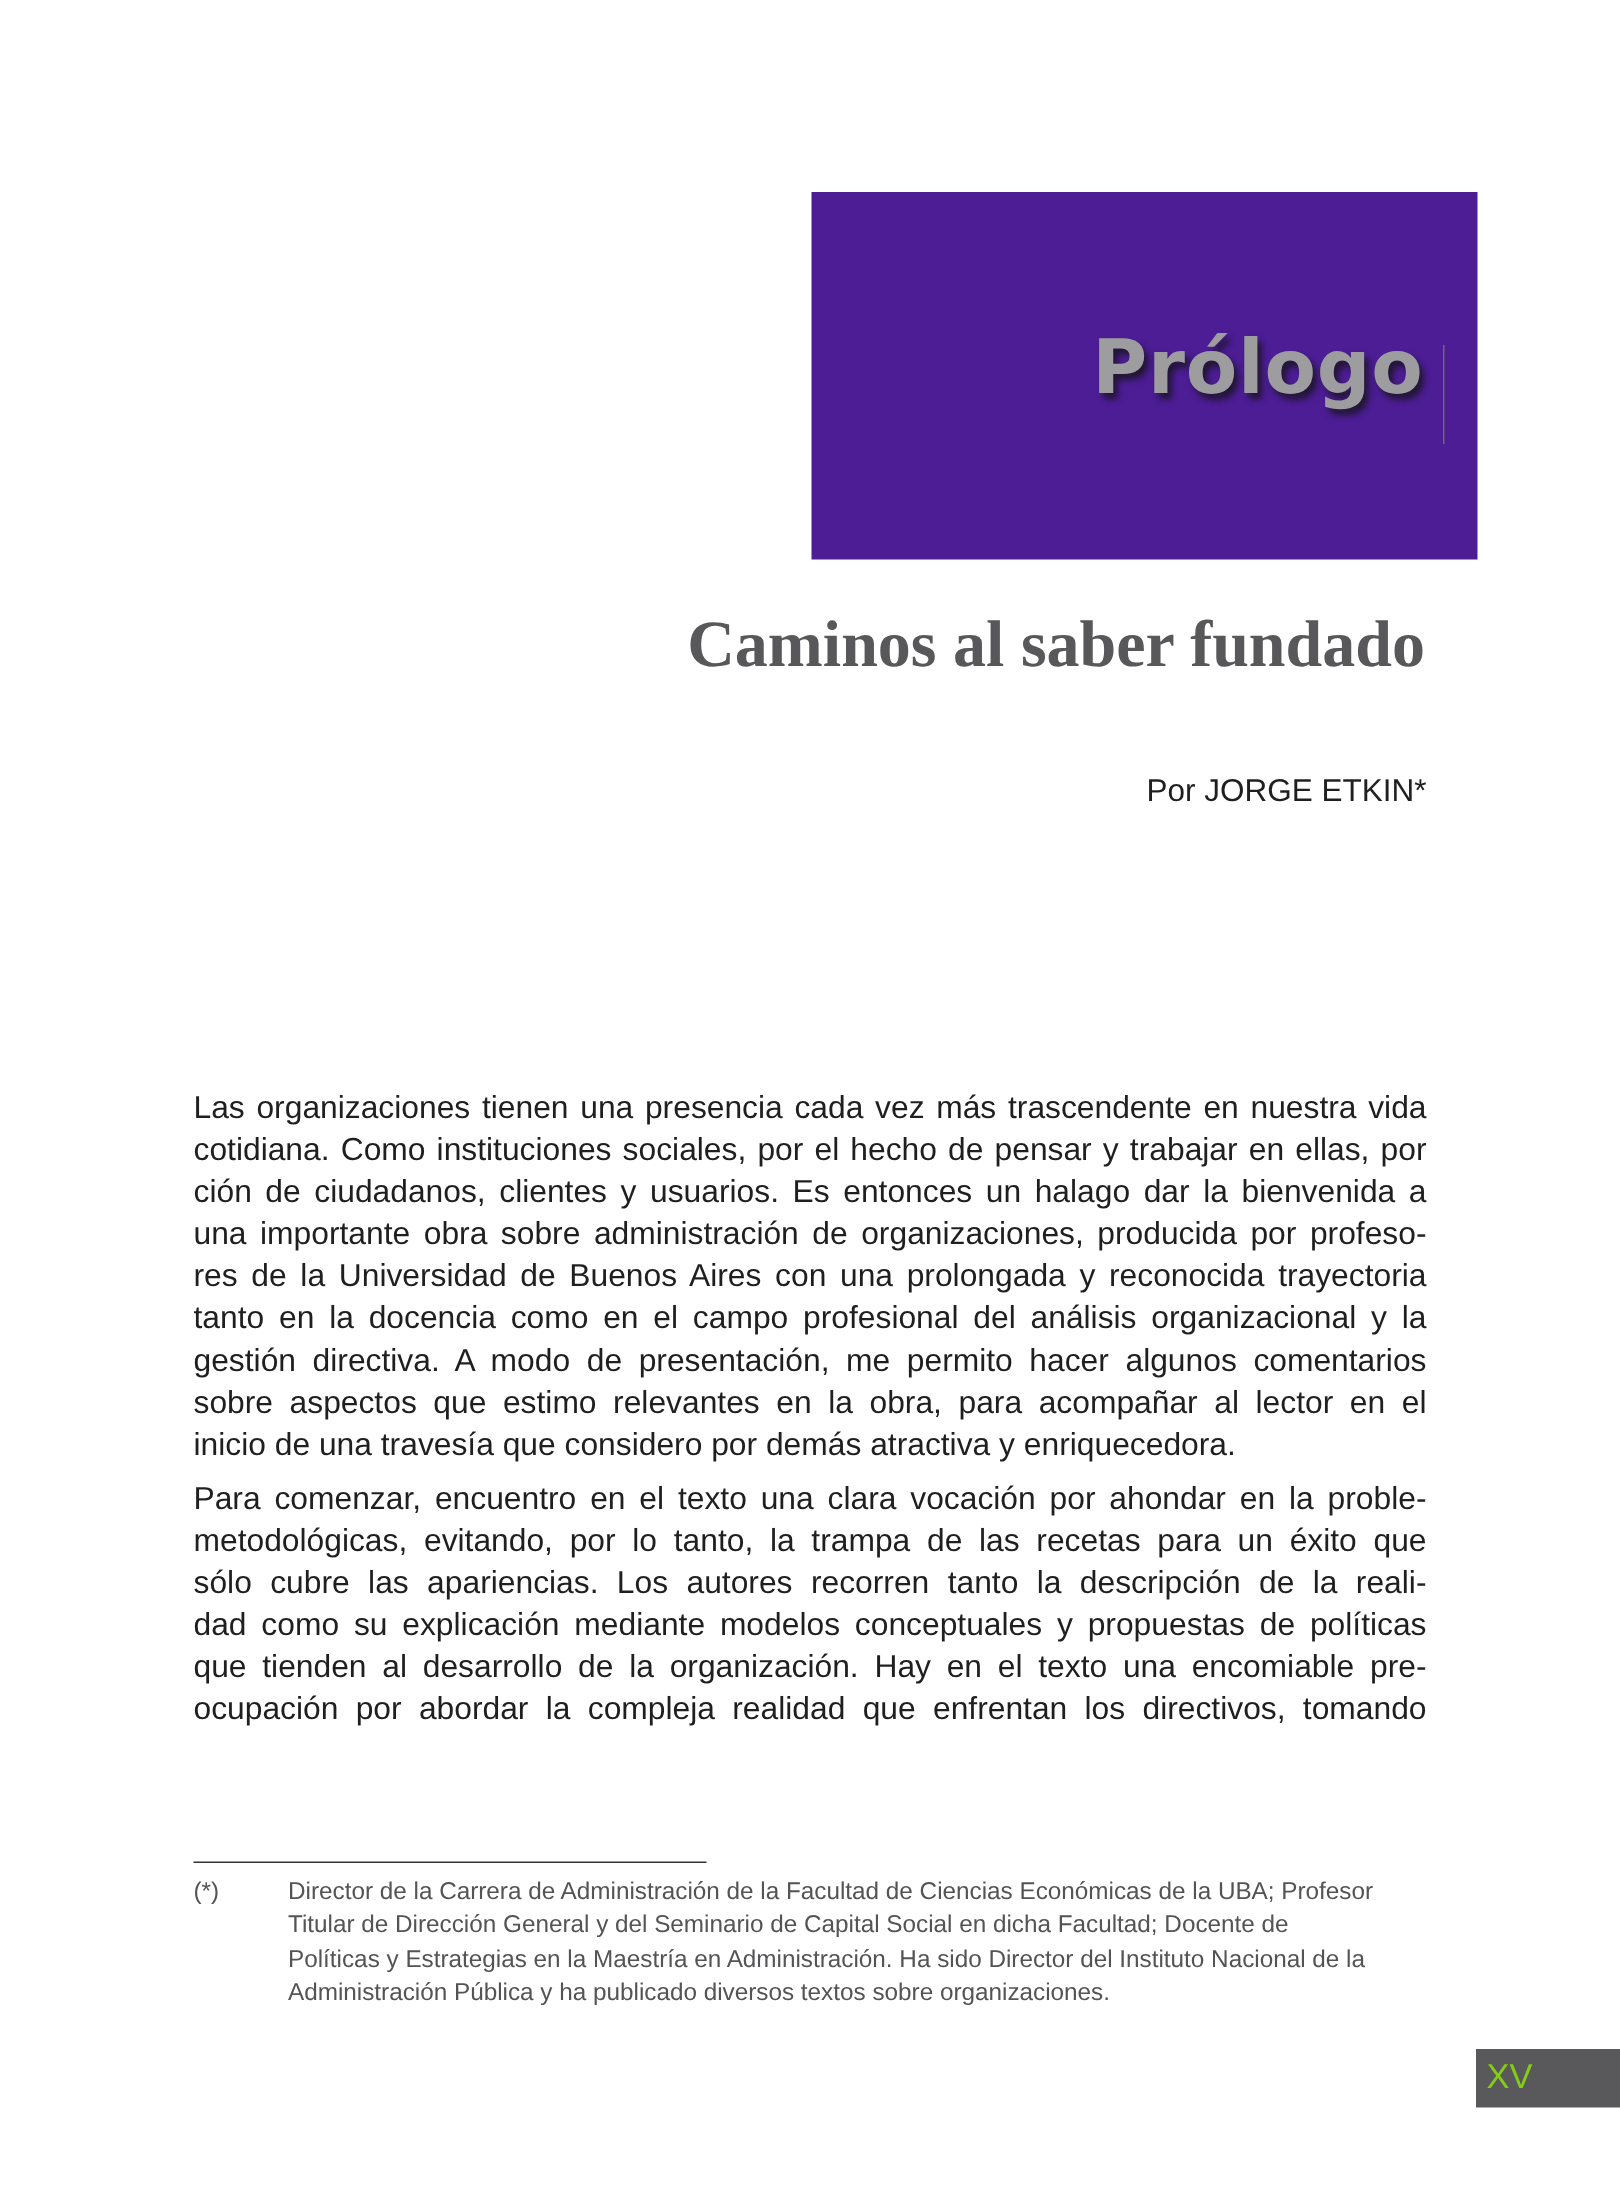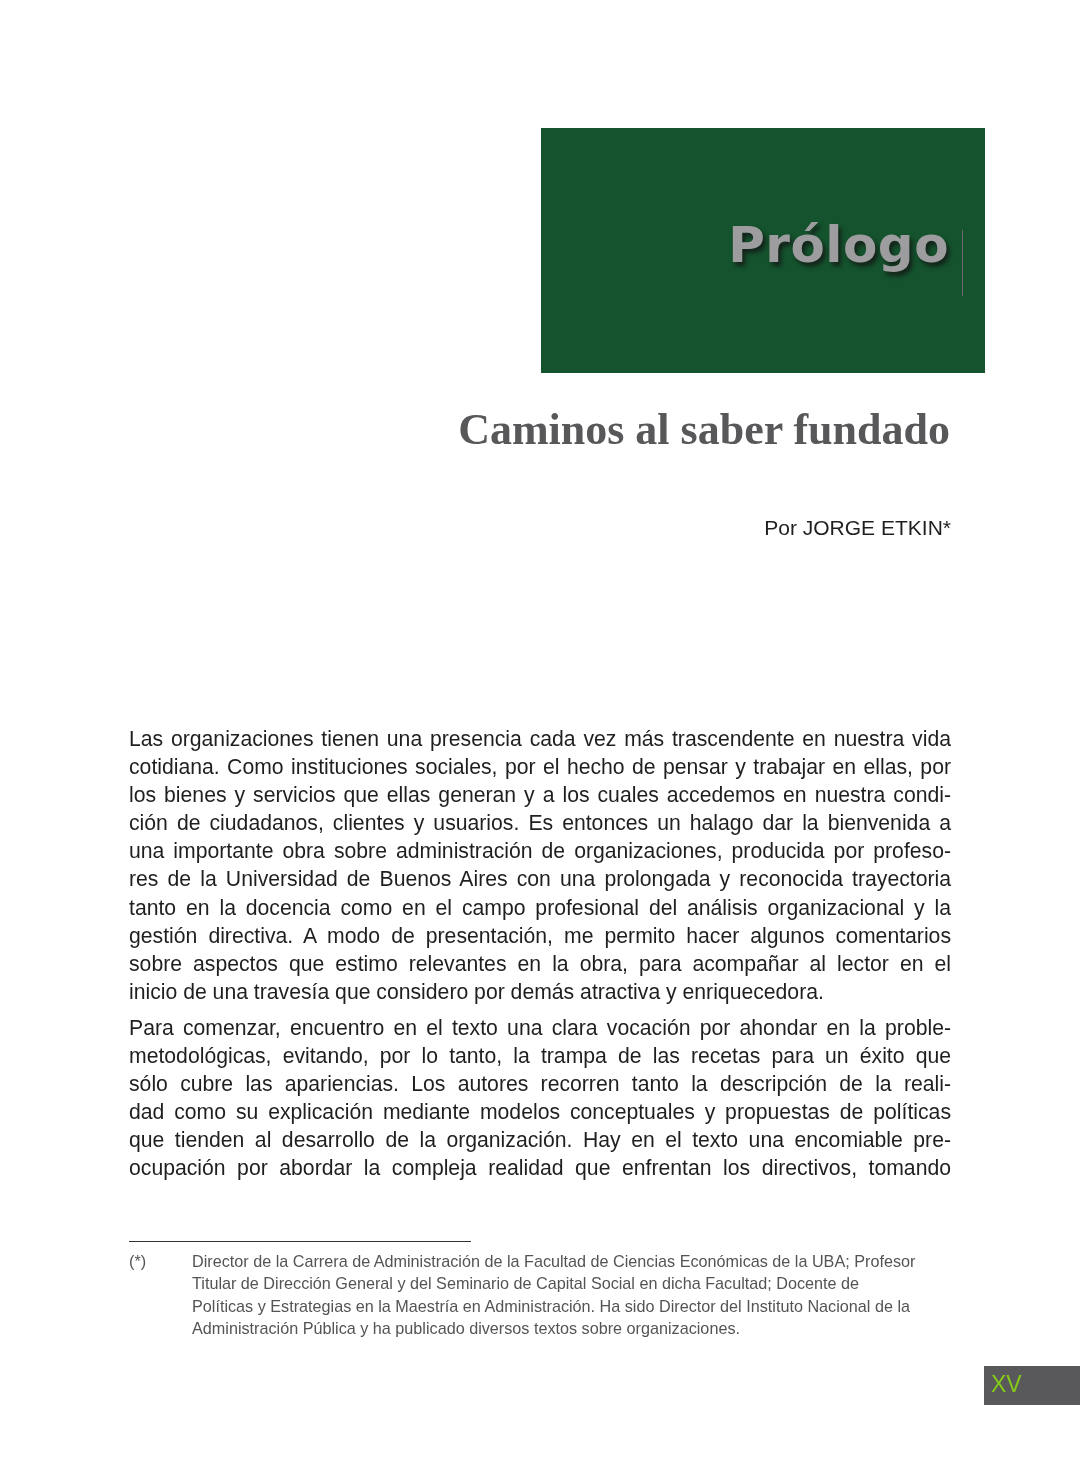--- a/index.html
+++ b/index.html
@@ -21,7 +21,7 @@
       top: 128px;
       width: 444px;
       height: 245px;
-      background: #14532d;
+      background: #4c1d95;
     }
     .chapter-label {
       position: absolute;

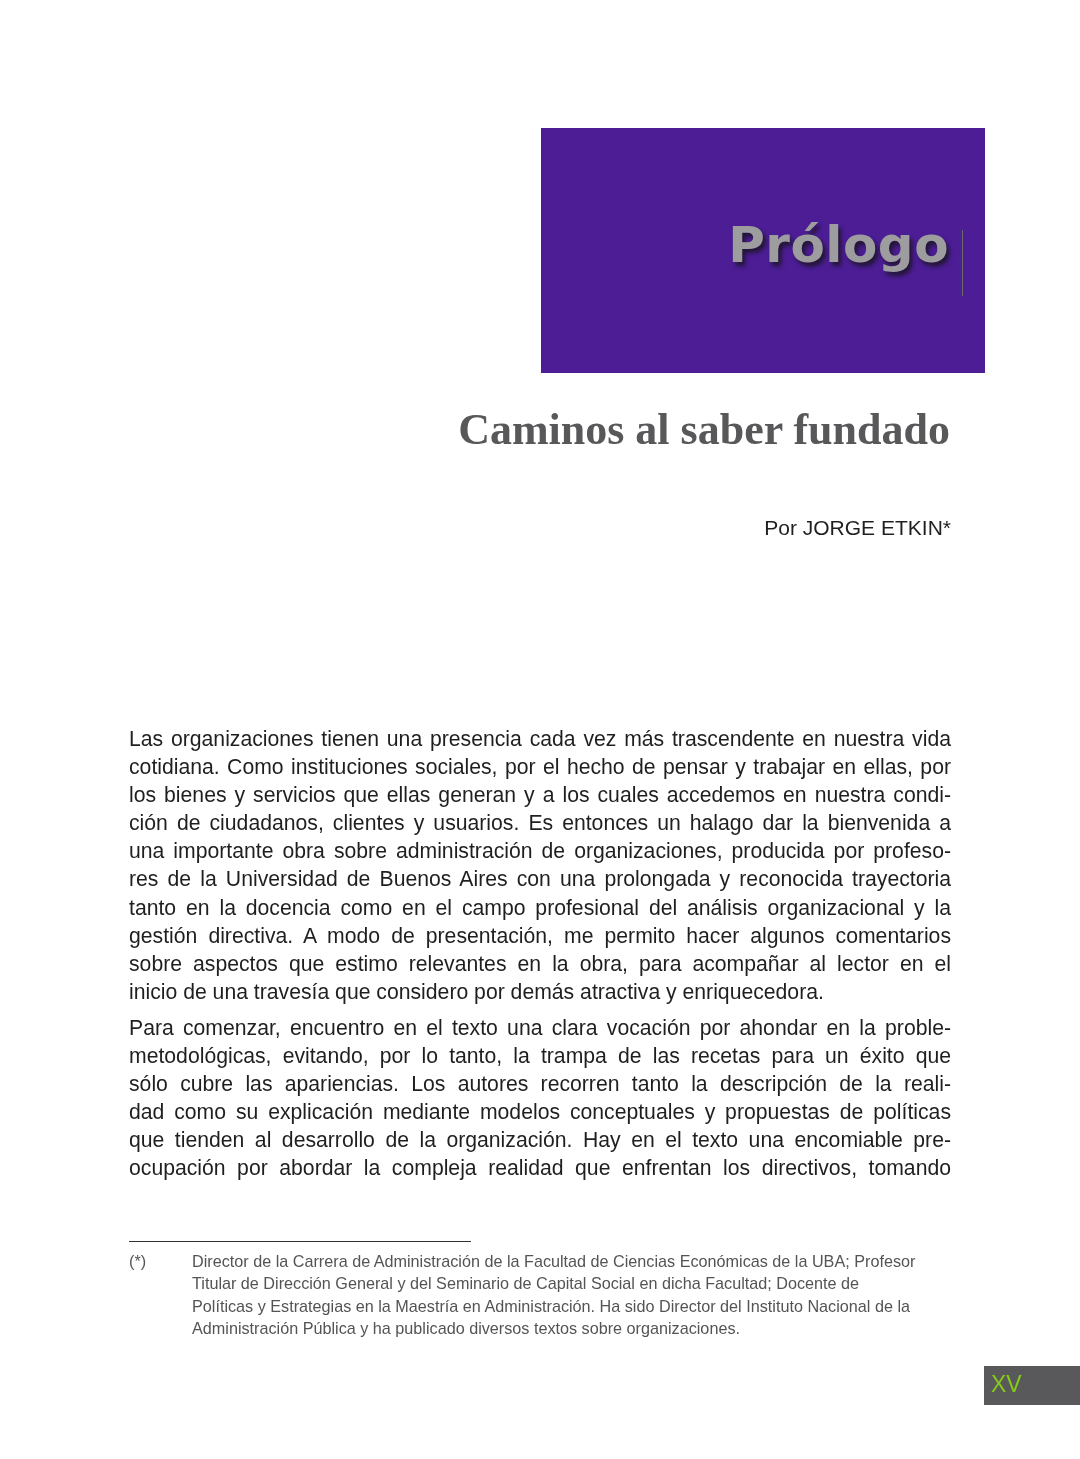--- a/index.html
+++ b/index.html
@@ -152,7 +152,6 @@
   <p>
     <span class="line">Las organizaciones tienen una presencia cada vez más trascendente en nuestra vida</span>
     <span class="line">cotidiana. Como instituciones sociales, por el hecho de pensar y trabajar en ellas, por</span>
-    <span class="line">los bienes y servicios que ellas generan y a los cuales accedemos en nuestra condi-</span>
     <span class="line">ción de ciudadanos, clientes y usuarios. Es entonces un halago dar la bienvenida a</span>
     <span class="line">una importante obra sobre administración de organizaciones, producida por profeso-</span>
     <span class="line">res de la Universidad de Buenos Aires con una prolongada y reconocida trayectoria</span>

